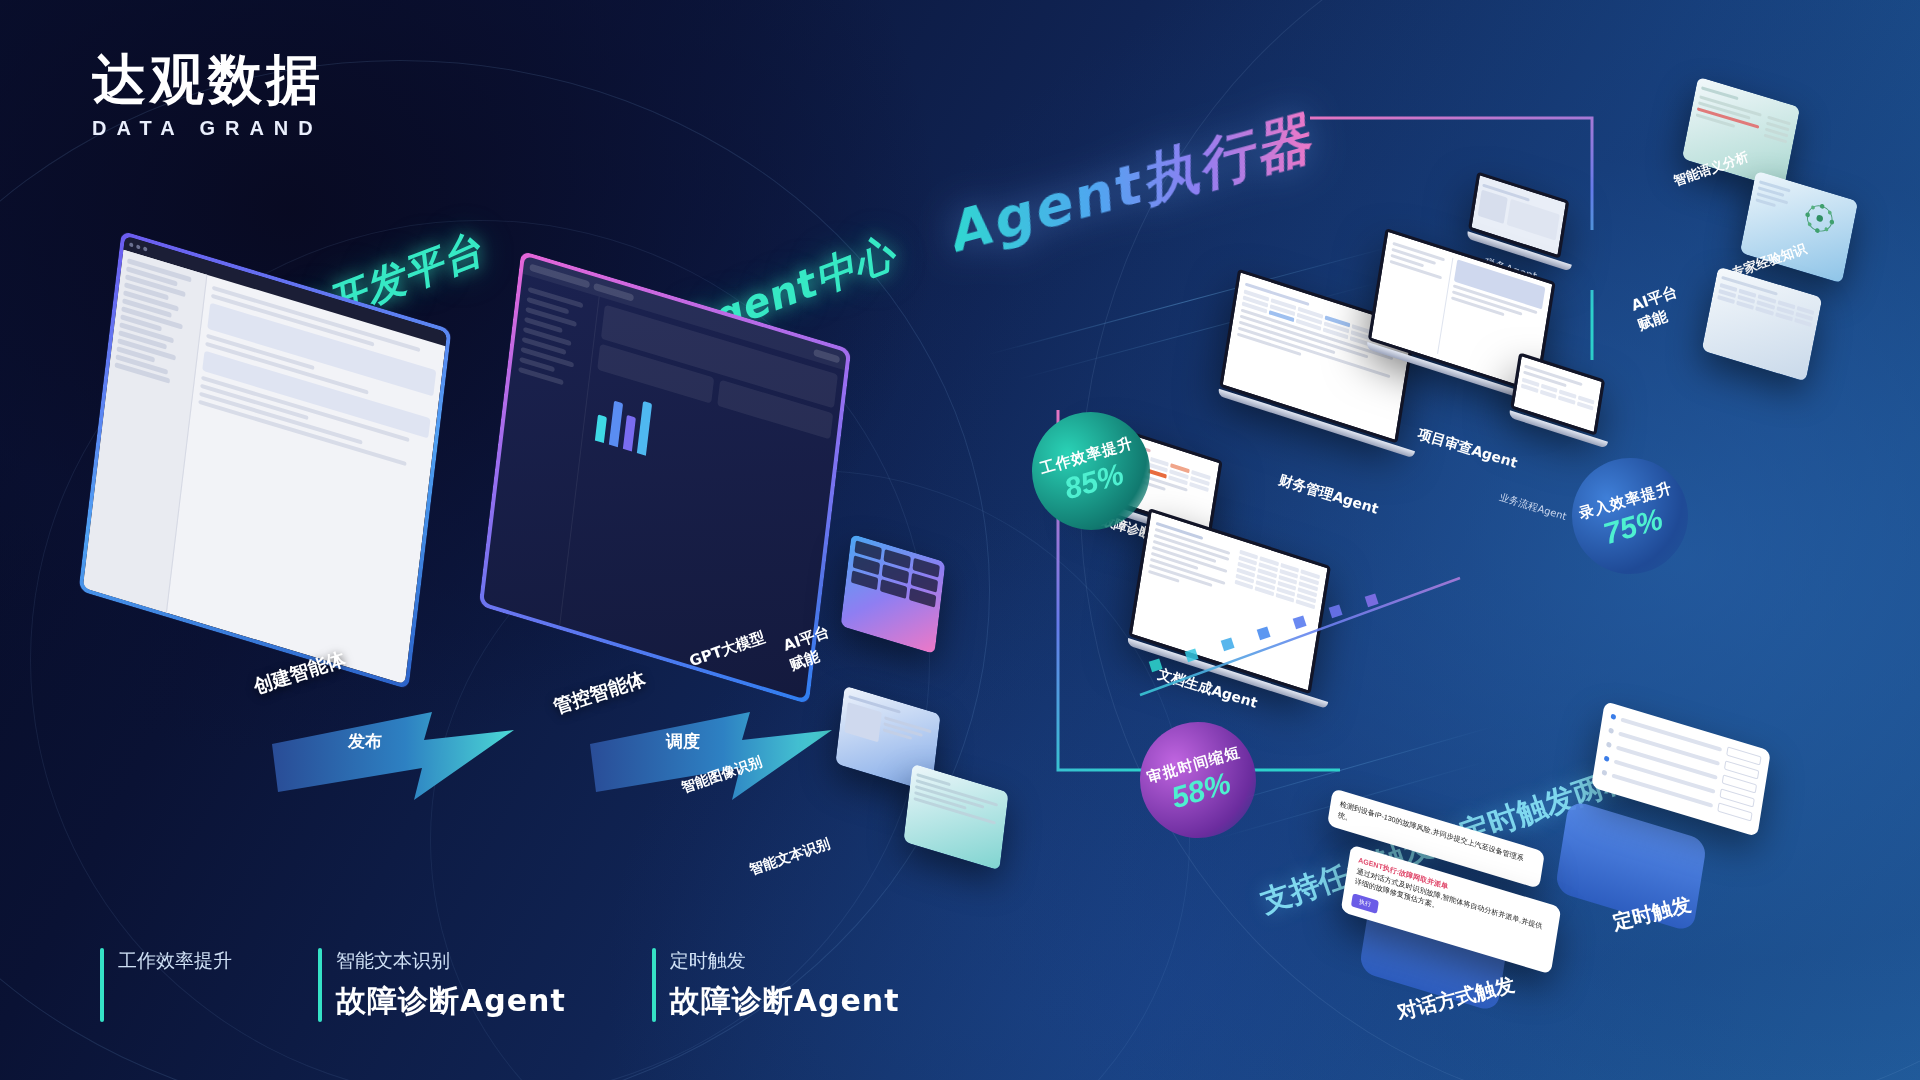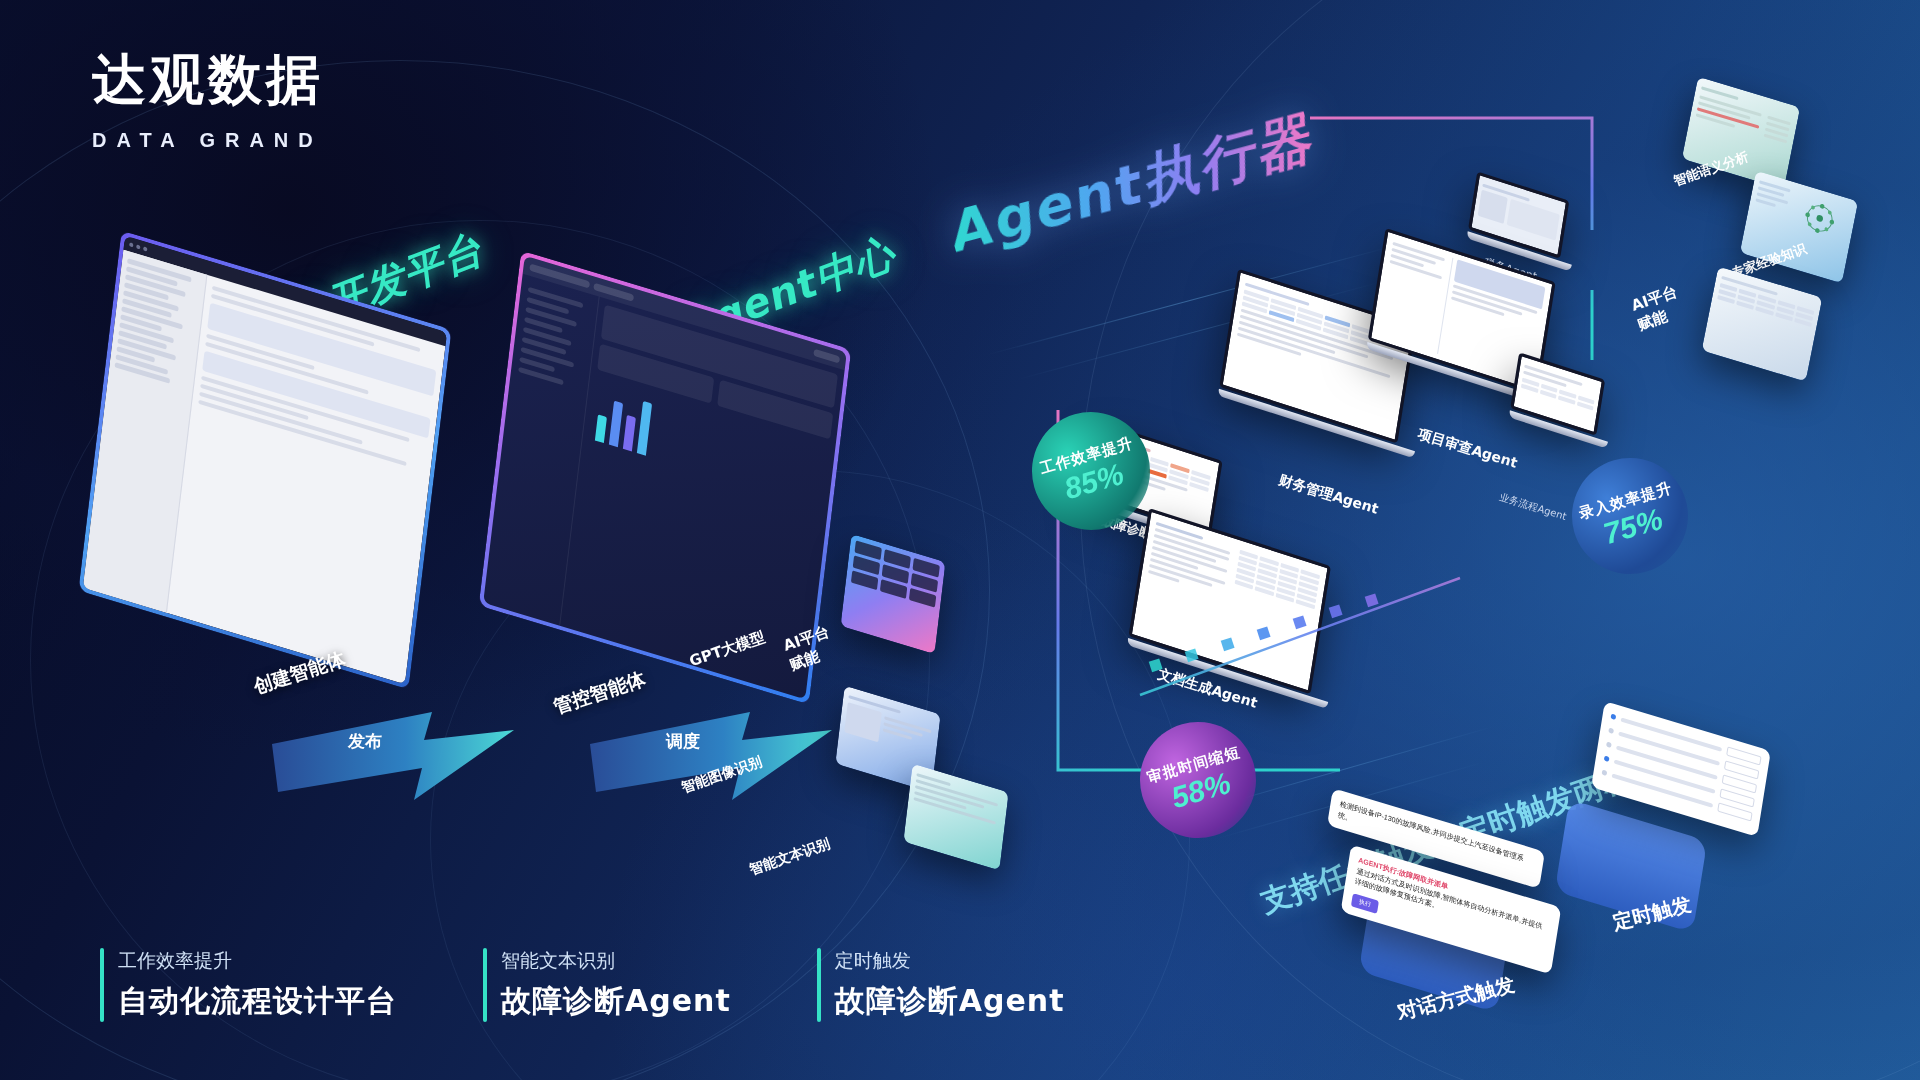--- a/index.html
+++ b/index.html
@@ -22,7 +22,7 @@
   #logo { position:absolute; left:92px; top:52px; }
   #logo .cn { font-size:54px; font-weight:bold; color:#fff; letter-spacing:4px; line-height:1.05;
               font-family:"DejaVu Sans","Liberation Sans",sans-serif; }
-  #logo .en { font-size:20px; color:#e9eefc; letter-spacing:10px; margin-top:20px; font-weight:600; }
+  #logo .en { font-size:20px; color:#e9eefc; letter-spacing:10px; margin-top:8px; font-weight:600; }
 
   
   .lab { position:absolute; white-space:nowrap; font-weight:bold; color:#fff;

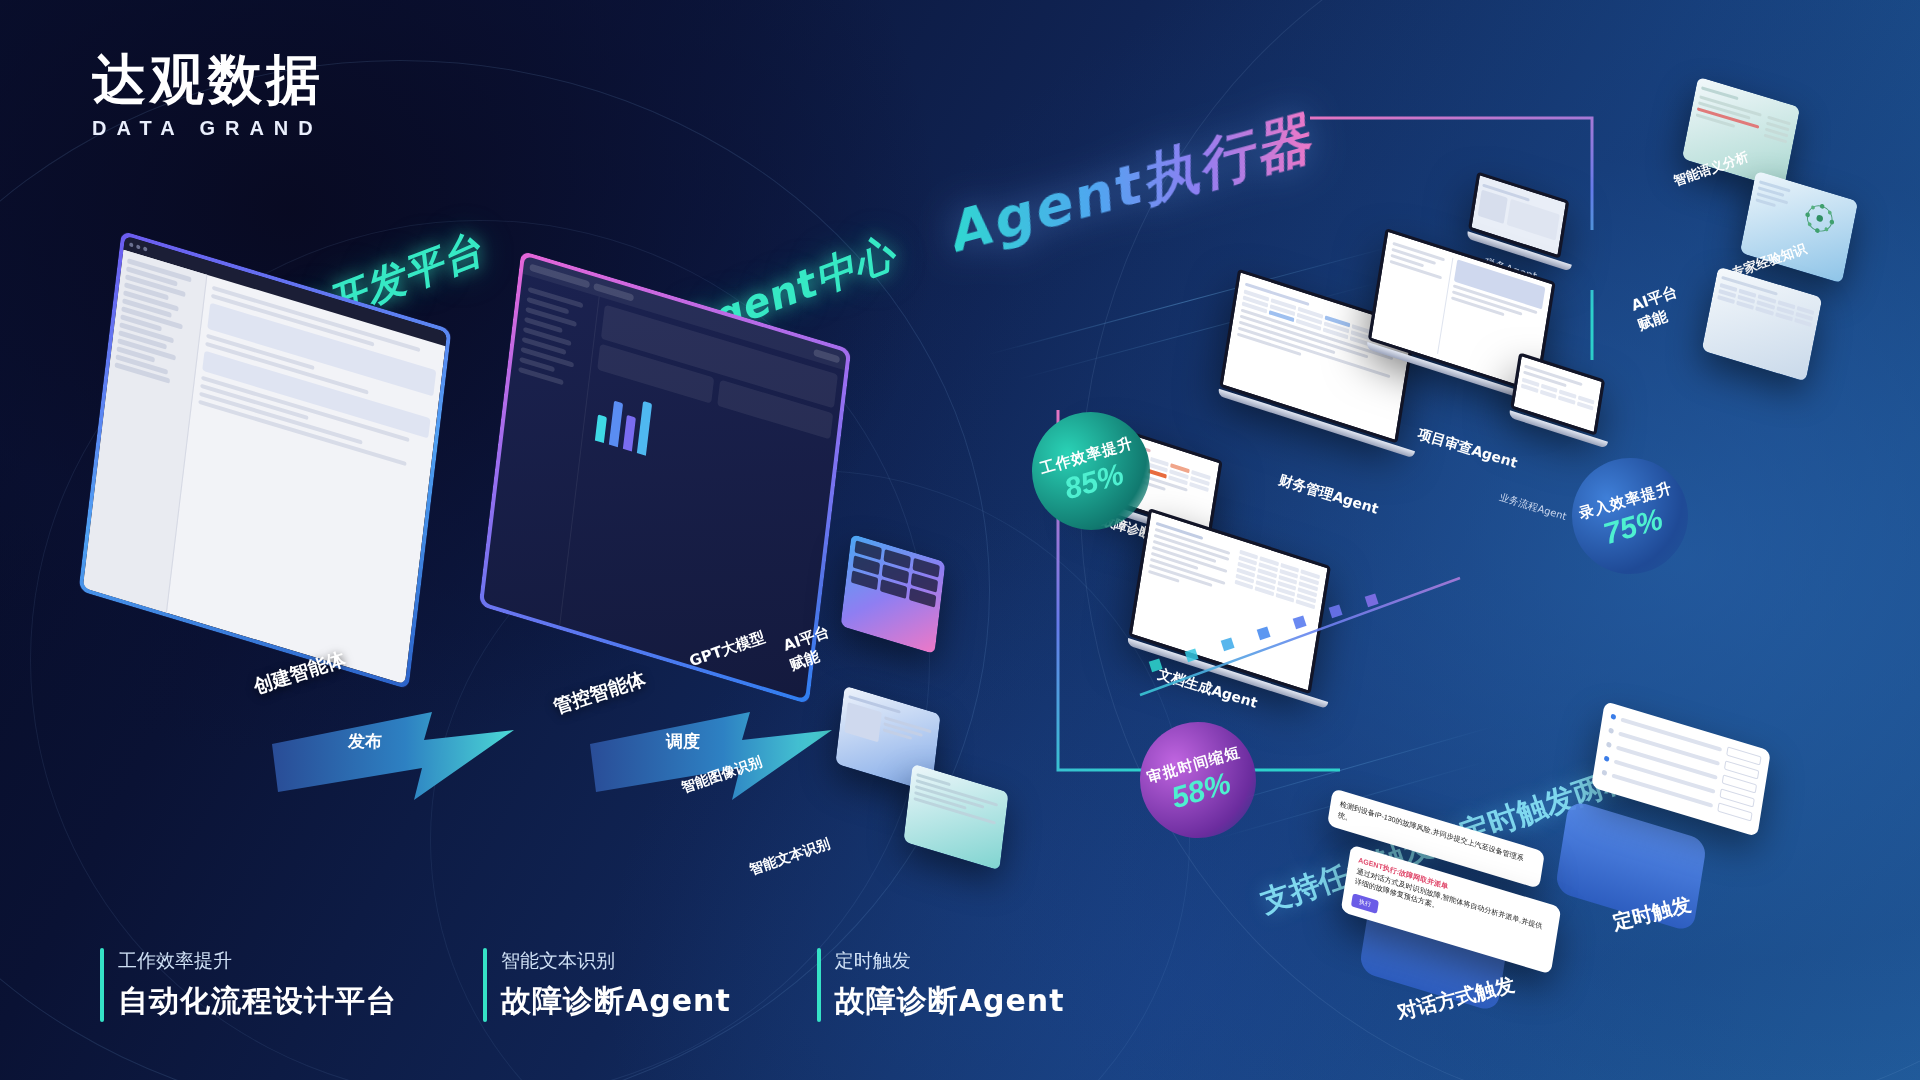--- a/index.html
+++ b/index.html
@@ -661,7 +661,6 @@
       <div class="bar"></div>
       <div>
         <div class="sub">工作效率提升</div>
-        <div class="main">自动化流程设计平台</div>
       </div>
     </div>
     <div class="cap">

